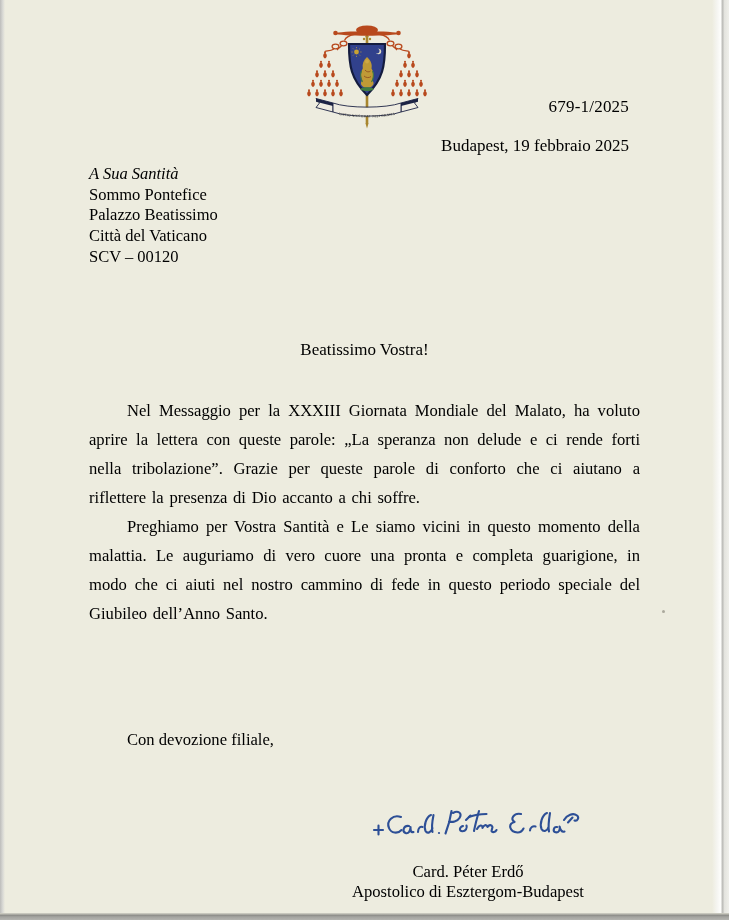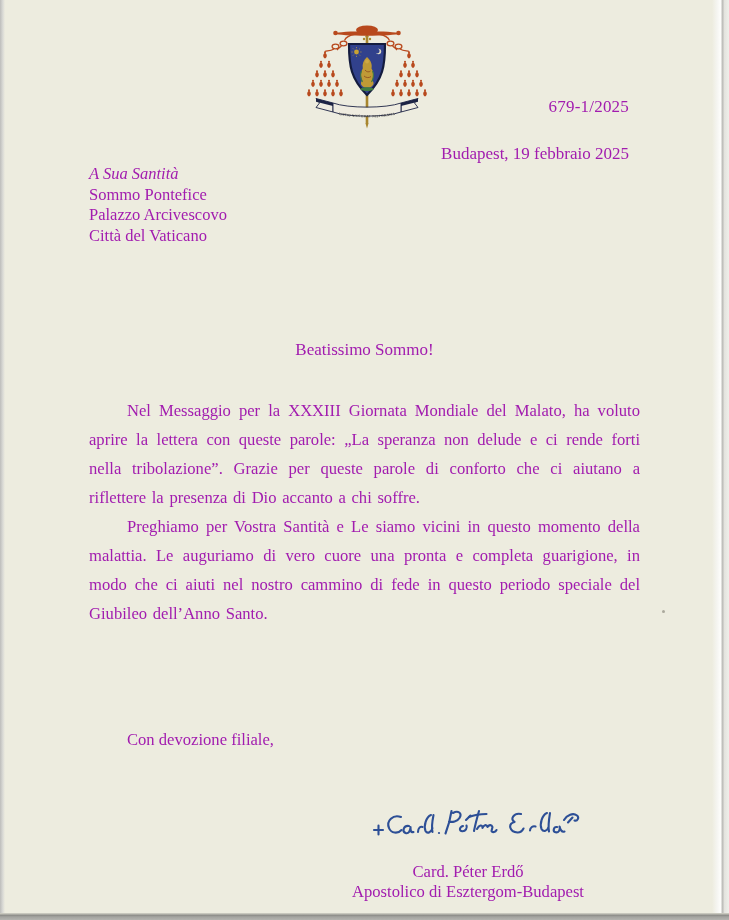--- a/index.html
+++ b/index.html
@@ -12,7 +12,7 @@
     position:relative;width:729px;height:920px;
     background:linear-gradient(180deg,#eeedе0 0%,#edecdf 50%,#ebeadd 100%);
     background-color:#edecdf;
-    overflow:hidden;color:#a21caf;
+    overflow:hidden;color:#000000;
   }
   .edge-left{position:absolute;left:0;top:0;width:5px;height:100%;
     background:linear-gradient(90deg,#bdbdbb 0%,#d9d9d5 55%,#edecdf 100%);}

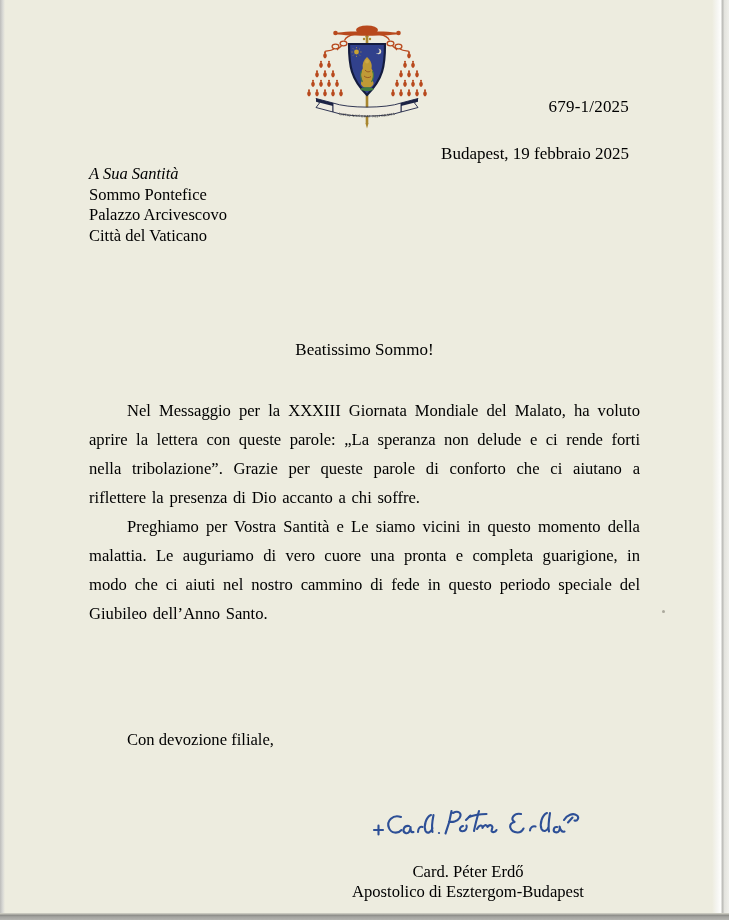--- a/index.html
+++ b/index.html
@@ -22,7 +22,7 @@
     background:linear-gradient(180deg,#d6d5ca 0%,#8f8f8b 35%,#a3a39f 55%,#b4b4b0 100%);}
   .abs{position:absolute;}
   .ref-number{top:97px;right:100px;font-size:17px;letter-spacing:.2px;}
-  .dateline{top:144px;right:100px;font-size:17px;}
+  .dateline{top:136px;right:100px;font-size:17px;}
   .recipient{left:89px;top:164px;font-size:16.5px;line-height:20.7px;}
   .recipient .honorific{font-style:italic;}
   .recipient .name{font-weight:bold;letter-spacing:.3px;}

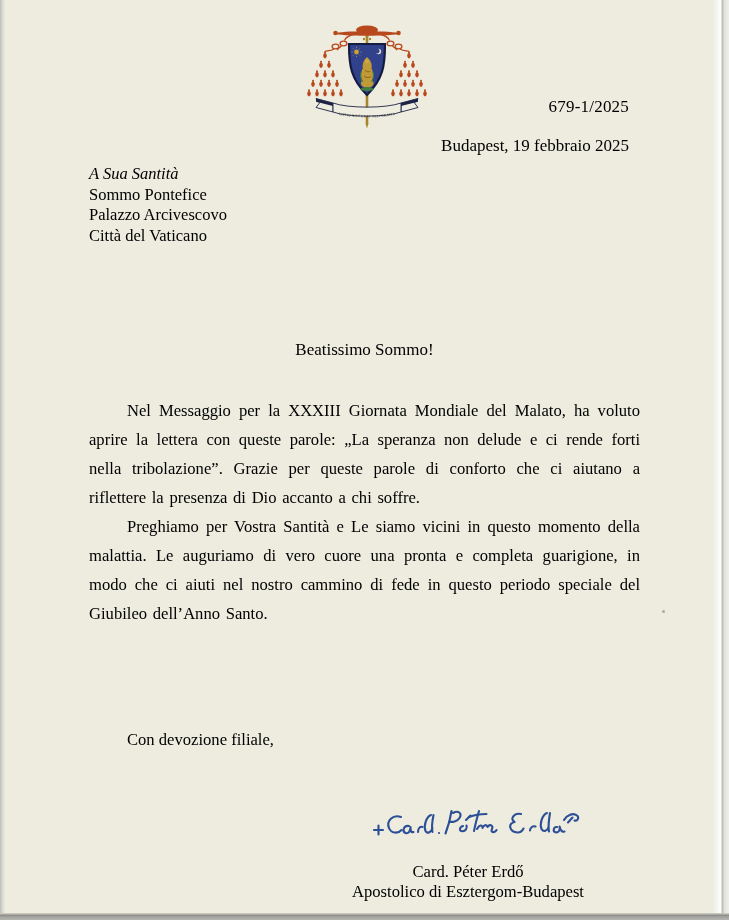--- a/index.html
+++ b/index.html
@@ -167,7 +167,7 @@
   <div class="abs recipient">
     <div class="honorific">A Sua Santità</div>
     <div>Sommo Pontefice</div>
-    <div>Palazzo Arcivescovo</div>
+    <div>Palazzo Beatissimo</div>
     <div class="underline">Città del Vaticano</div>
   </div>
 

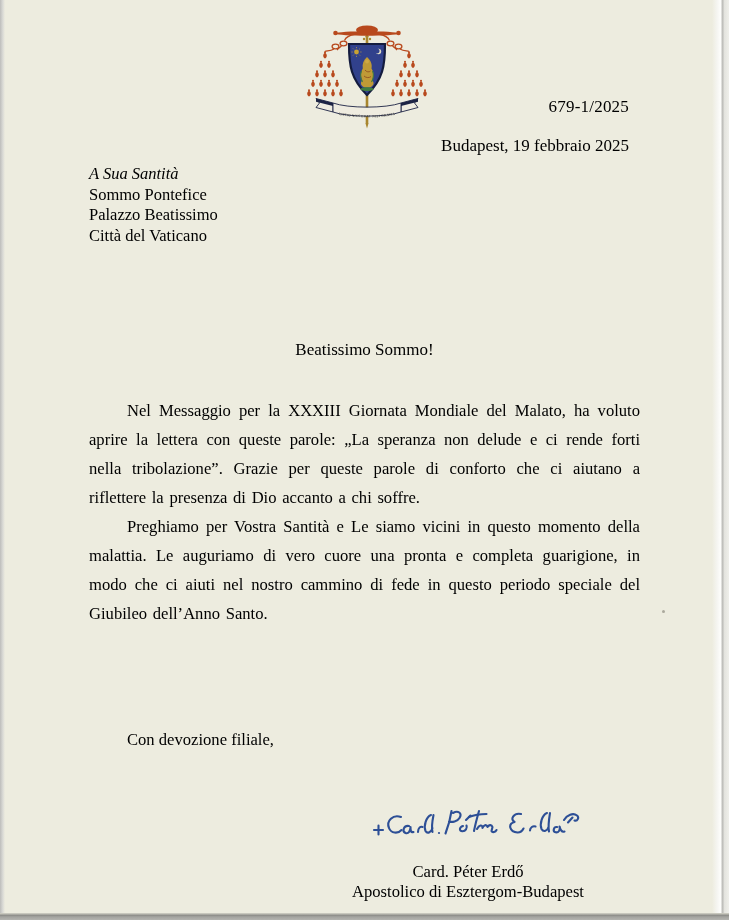--- a/index.html
+++ b/index.html
@@ -169,6 +169,7 @@
     <div>Sommo Pontefice</div>
     <div>Palazzo Beatissimo</div>
     <div class="underline">Città del Vaticano</div>
+    <div>SCV – 00120</div>
   </div>
 
   <div class="abs salutation">Beatissimo Sommo!</div>

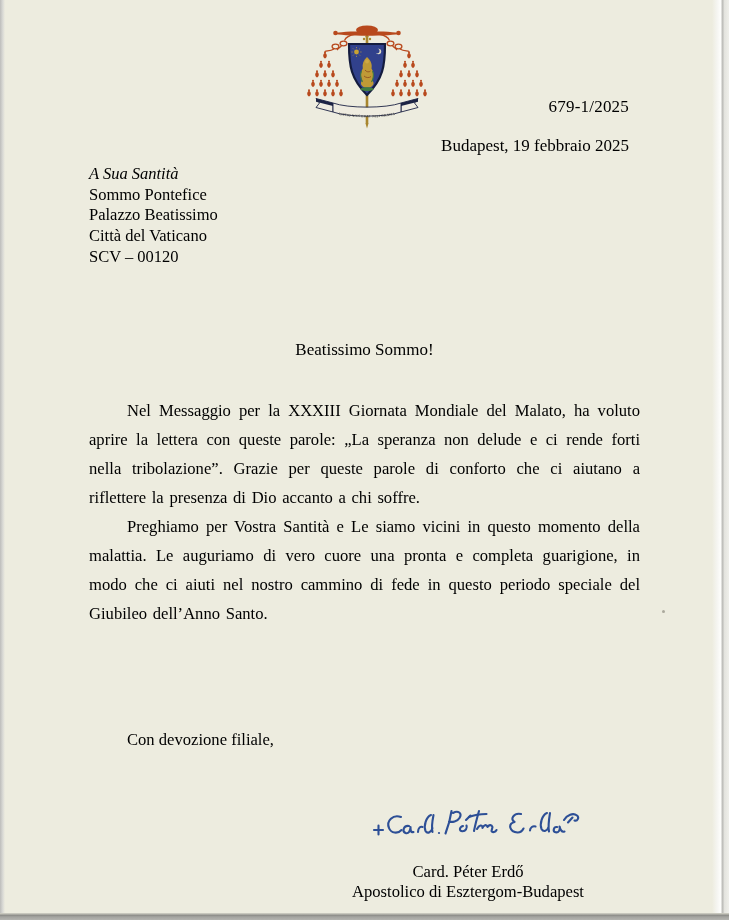--- a/index.html
+++ b/index.html
@@ -172,7 +172,7 @@
     <div>SCV – 00120</div>
   </div>
 
-  <div class="abs salutation">Beatissimo Sommo!</div>
+  <div class="abs salutation">Beatissimo Vostra!</div>
 
   <div class="abs body-block">
     <p>Nel Messaggio per la XXXIII Giornata Mondiale del Malato, ha voluto aprire la lettera con queste parole: „La speranza non delude e ci rende forti nella tribolazione”. Grazie per queste parole di conforto che ci aiutano a riflettere la presenza di Dio accanto a chi soffre.</p>

